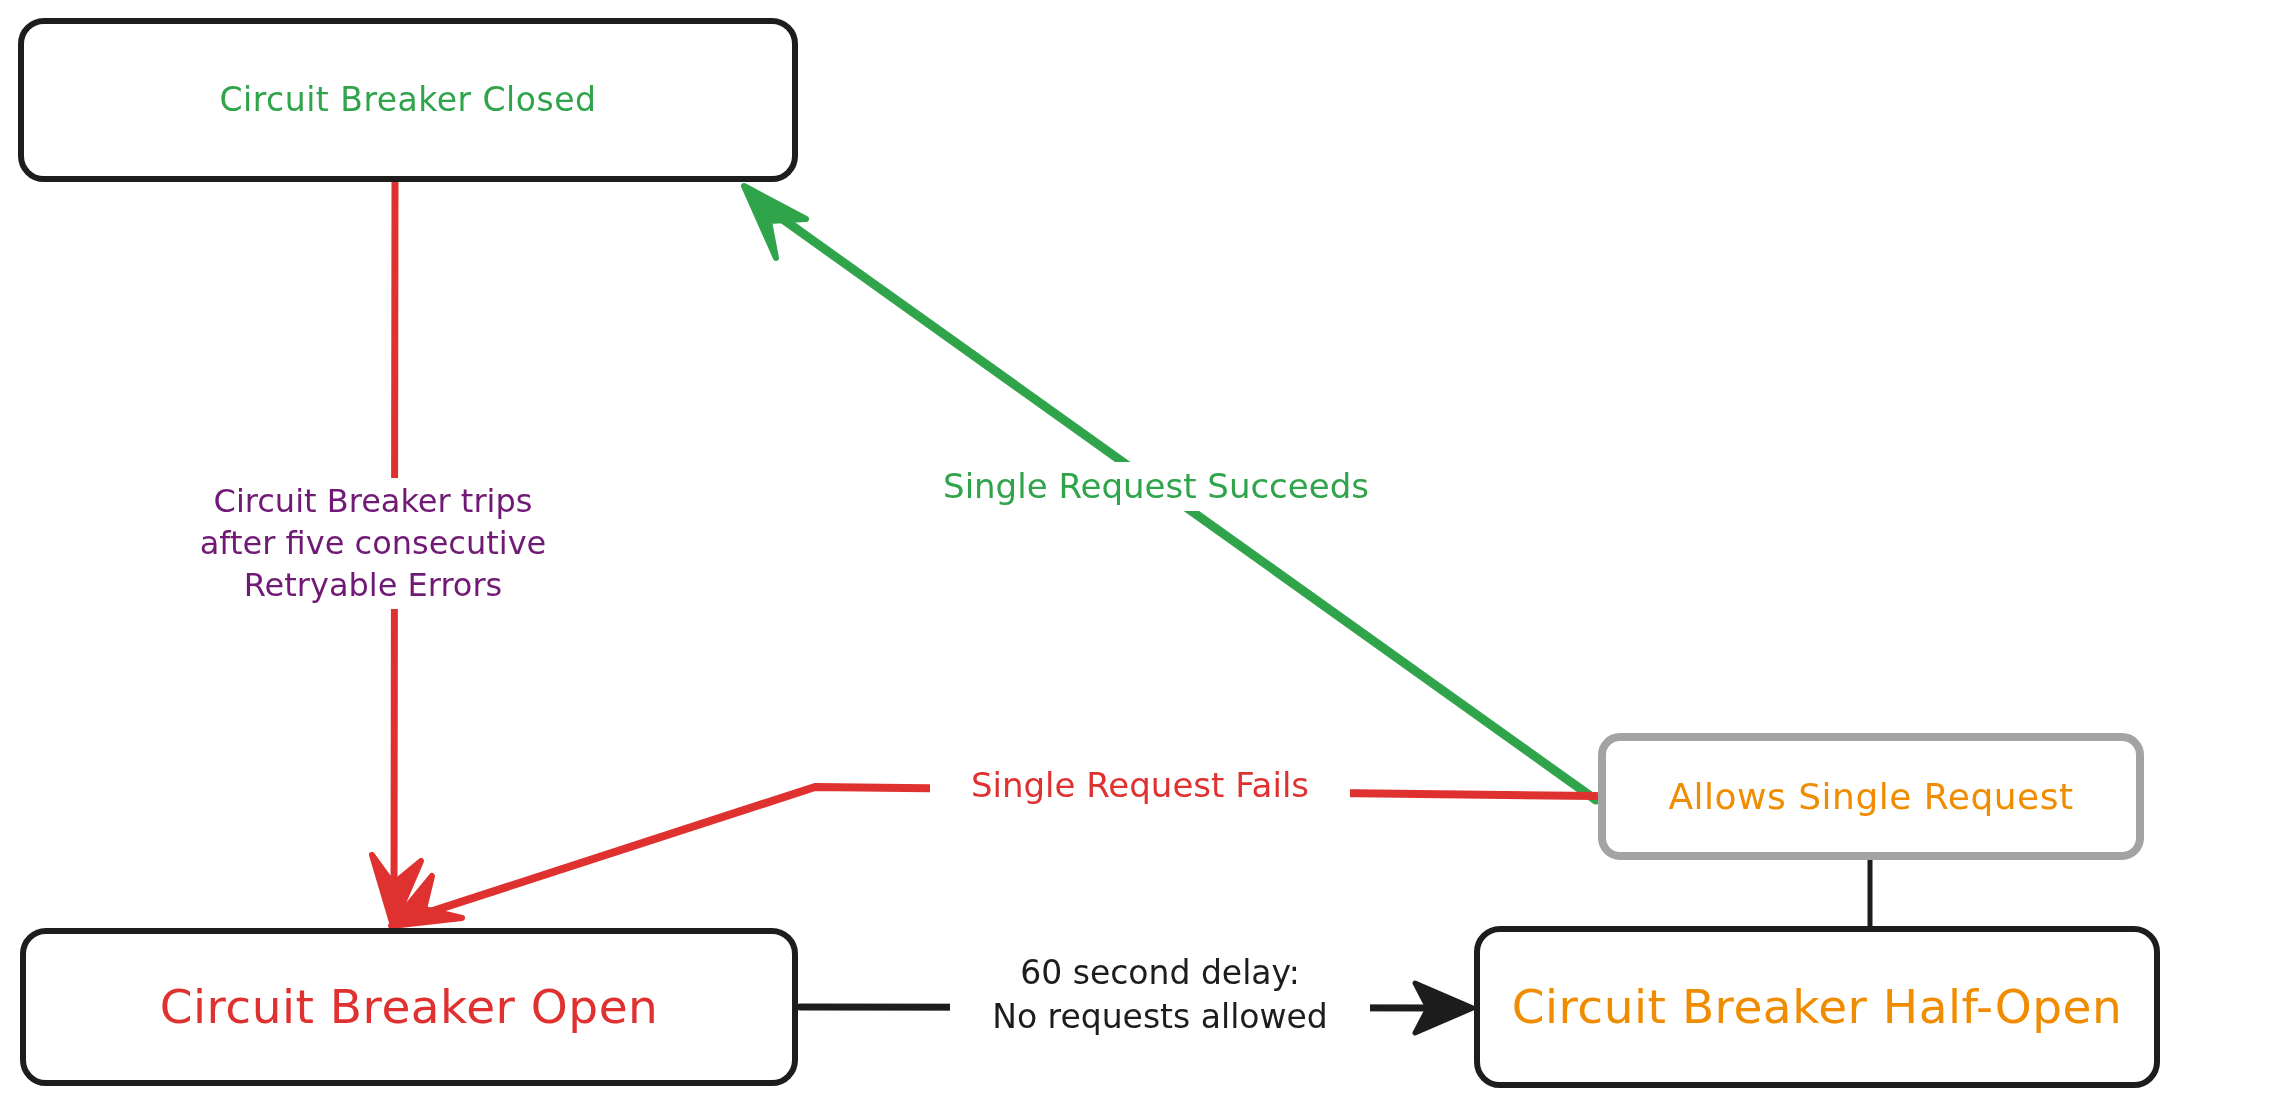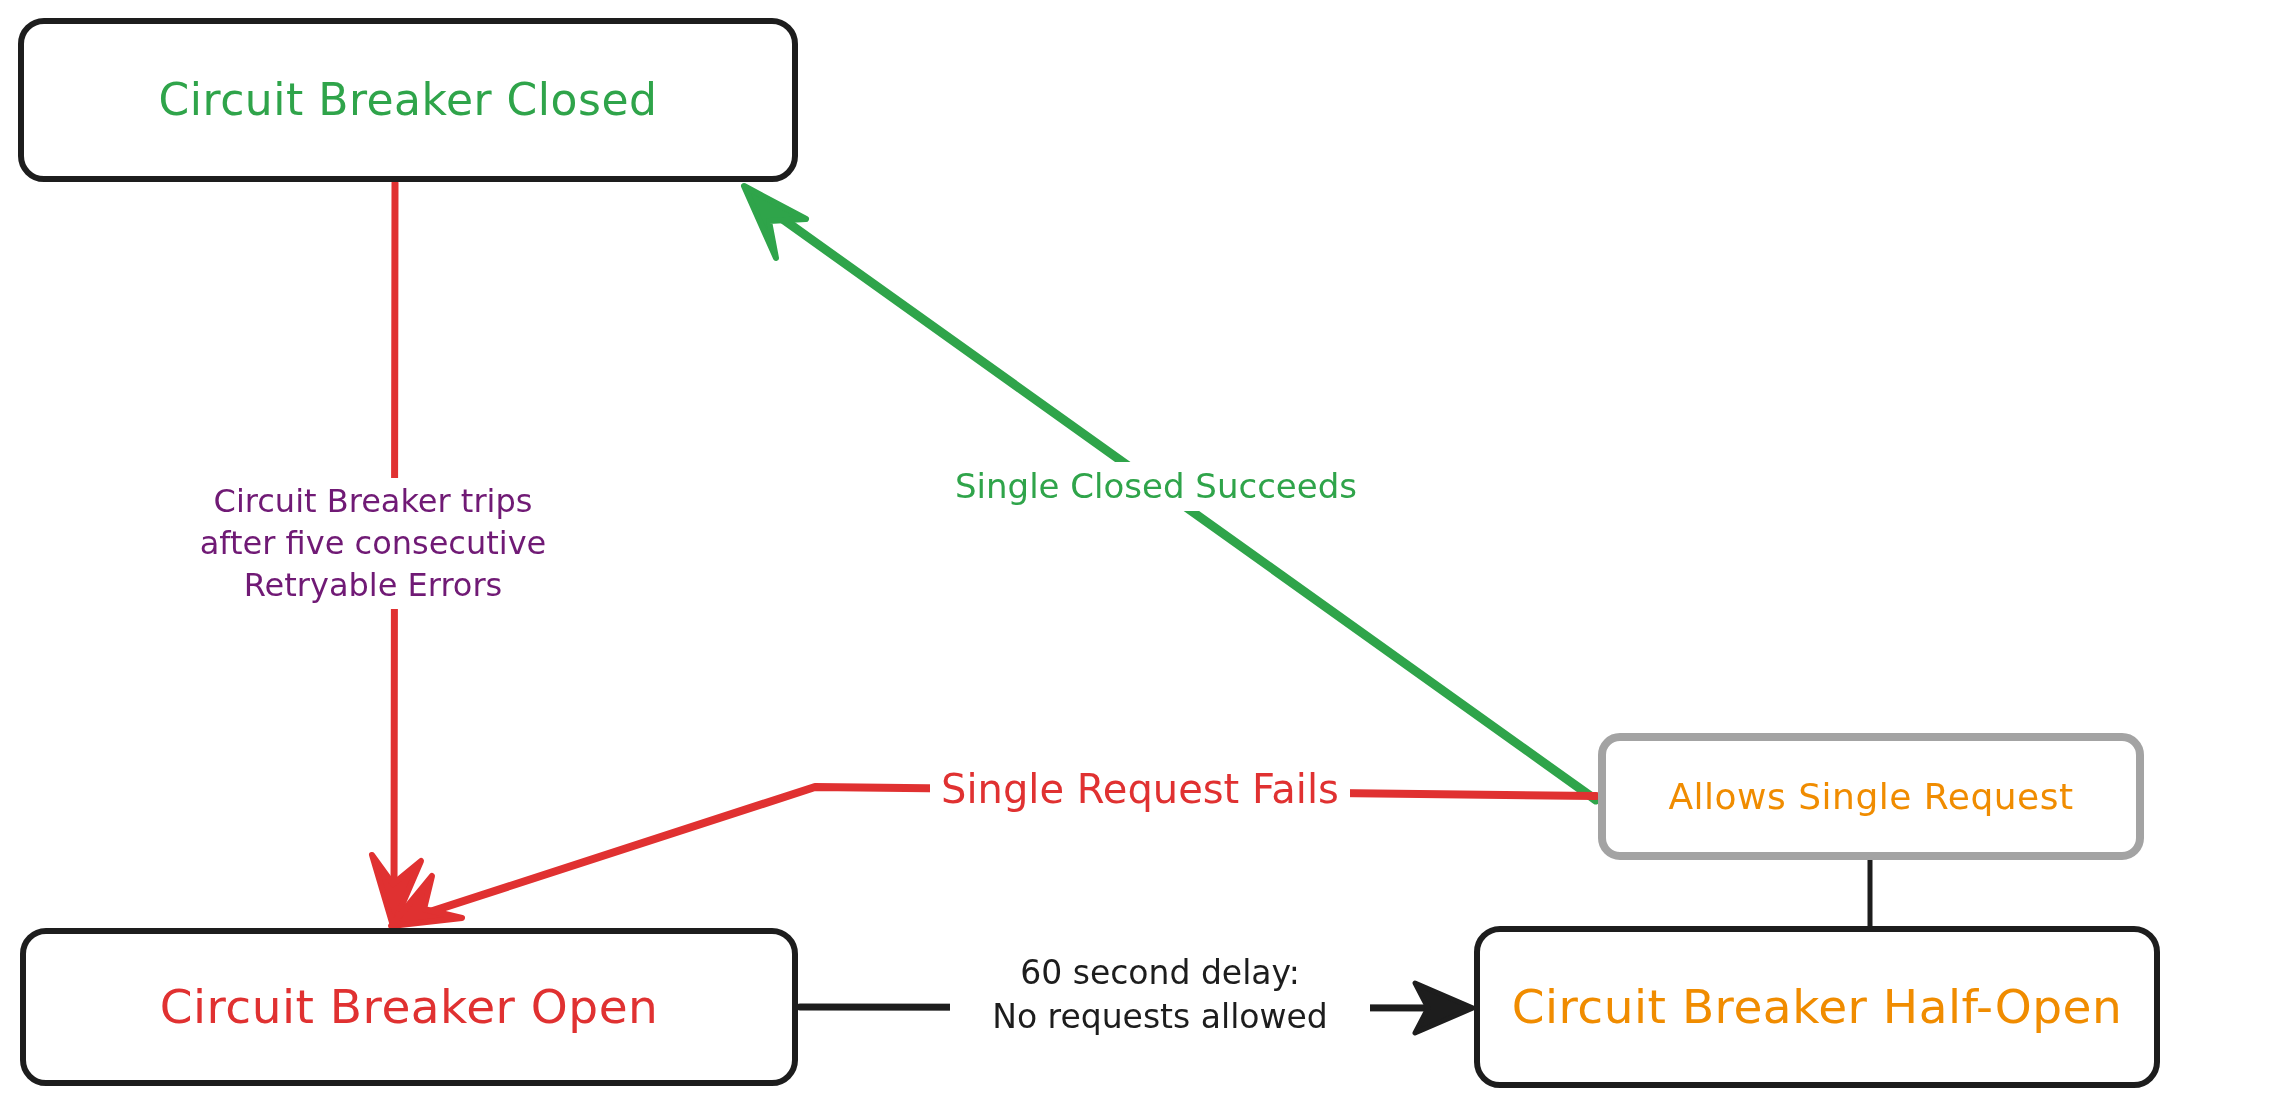--- a/index.html
+++ b/index.html
@@ -60,7 +60,7 @@
   #node-halfopen { left: 1474px; top: 926px;  width: 686px; height: 162px; }
   #node-allows   { left: 1598px; top: 733px;  width: 546px; height: 127px; }
 
-  #node-closed   .node-label { font-size: 44px; }
+  #node-closed   .node-label { font-size: 33px; }
   #node-open     .node-label { font-size: 47px; }
   #node-halfopen .node-label { font-size: 47px; }
   #node-allows   .node-label { font-size: 36px; }

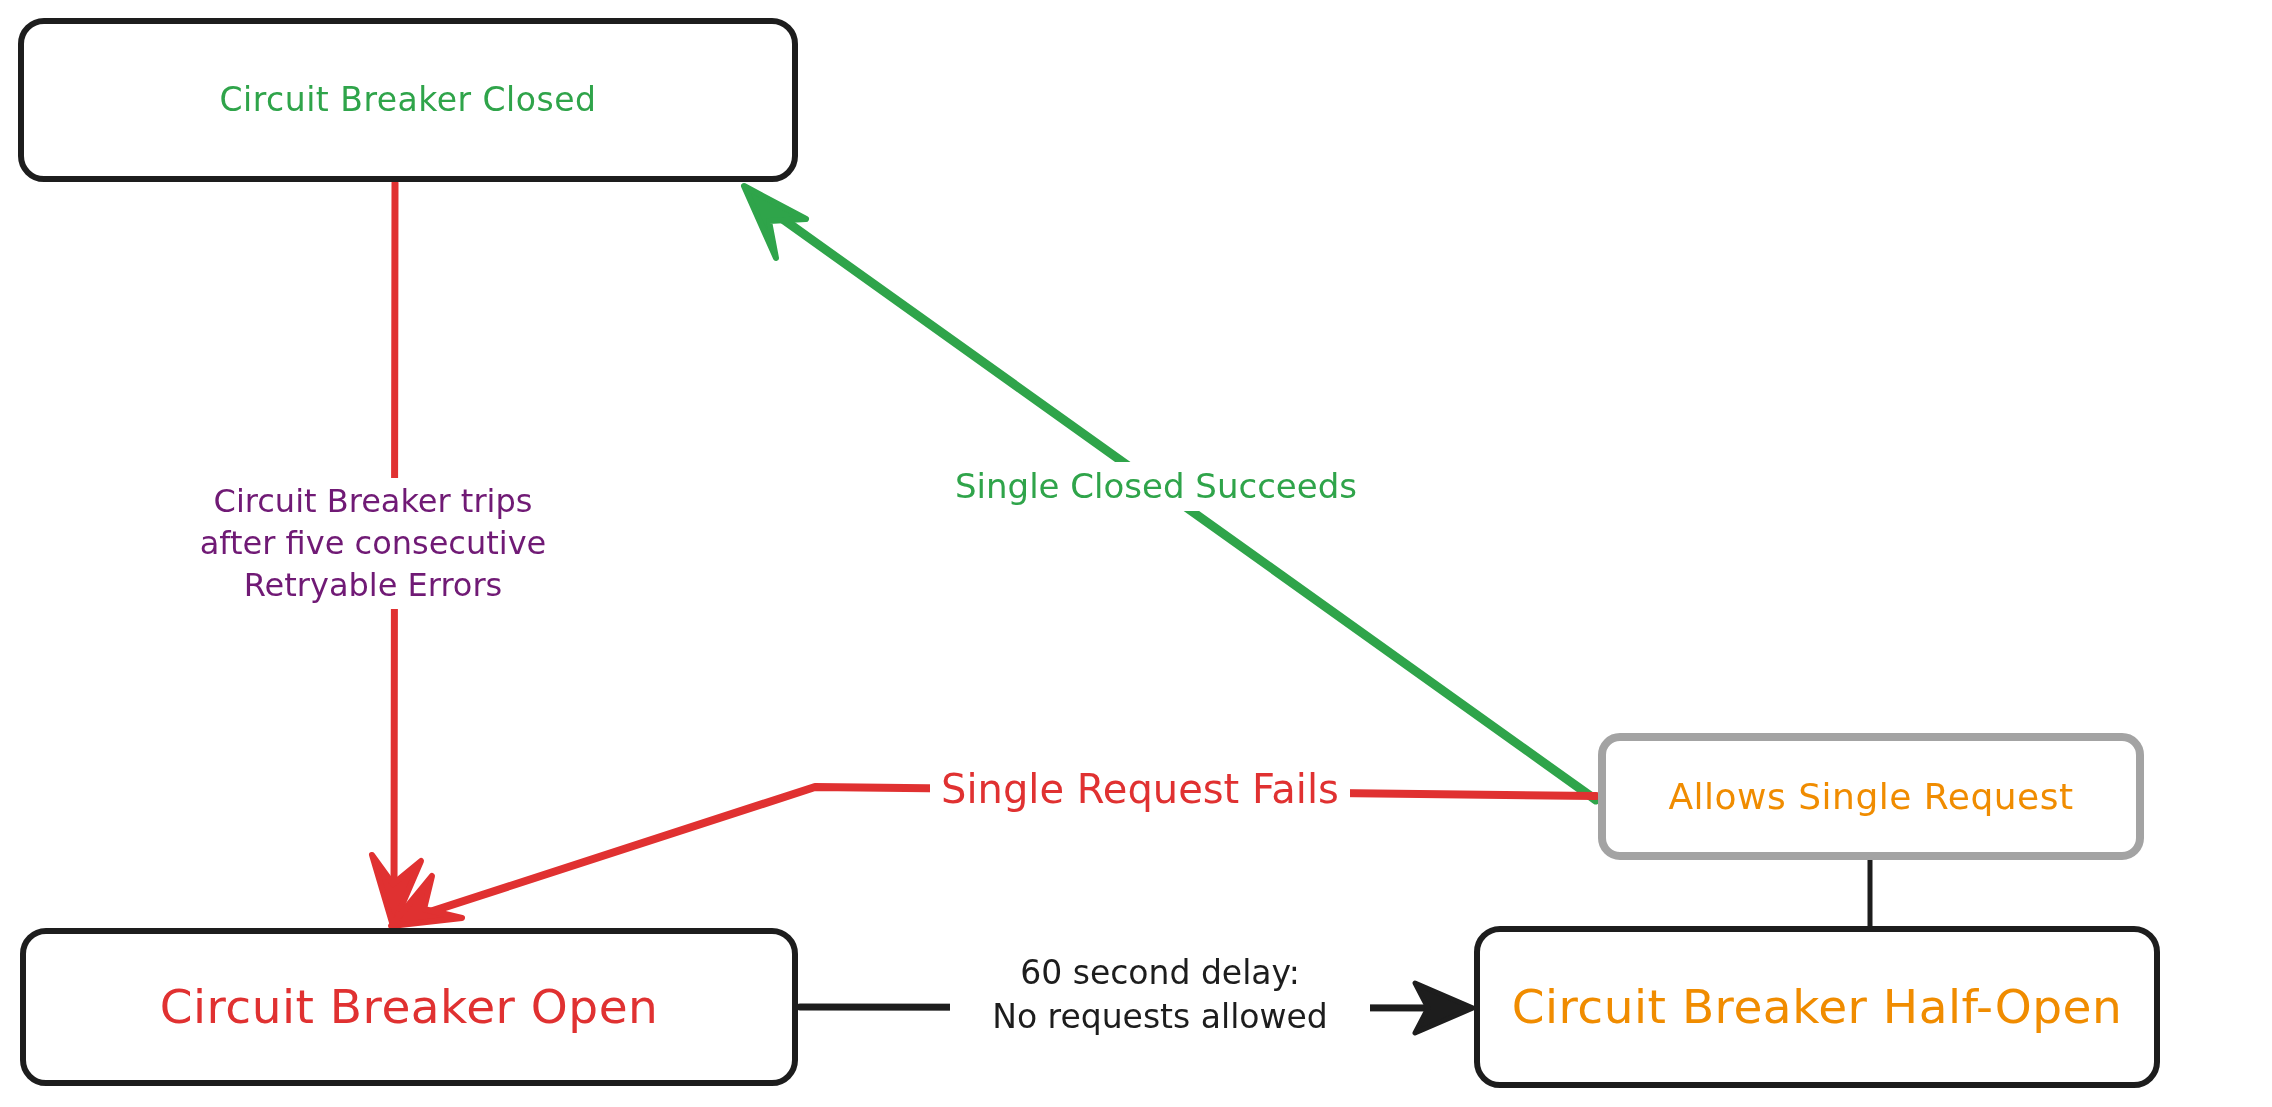--- a/index.html
+++ b/index.html
@@ -157,7 +157,7 @@
 after five consecutive
 Retryable Errors</div>
 
-  <div class="edge-label" id="label-succeeds">Single Closed Succeeds</div>
+  <div class="edge-label" id="label-succeeds">Single Request Succeeds</div>
 
   <div class="edge-label" id="label-fails">Single Request Fails</div>
 

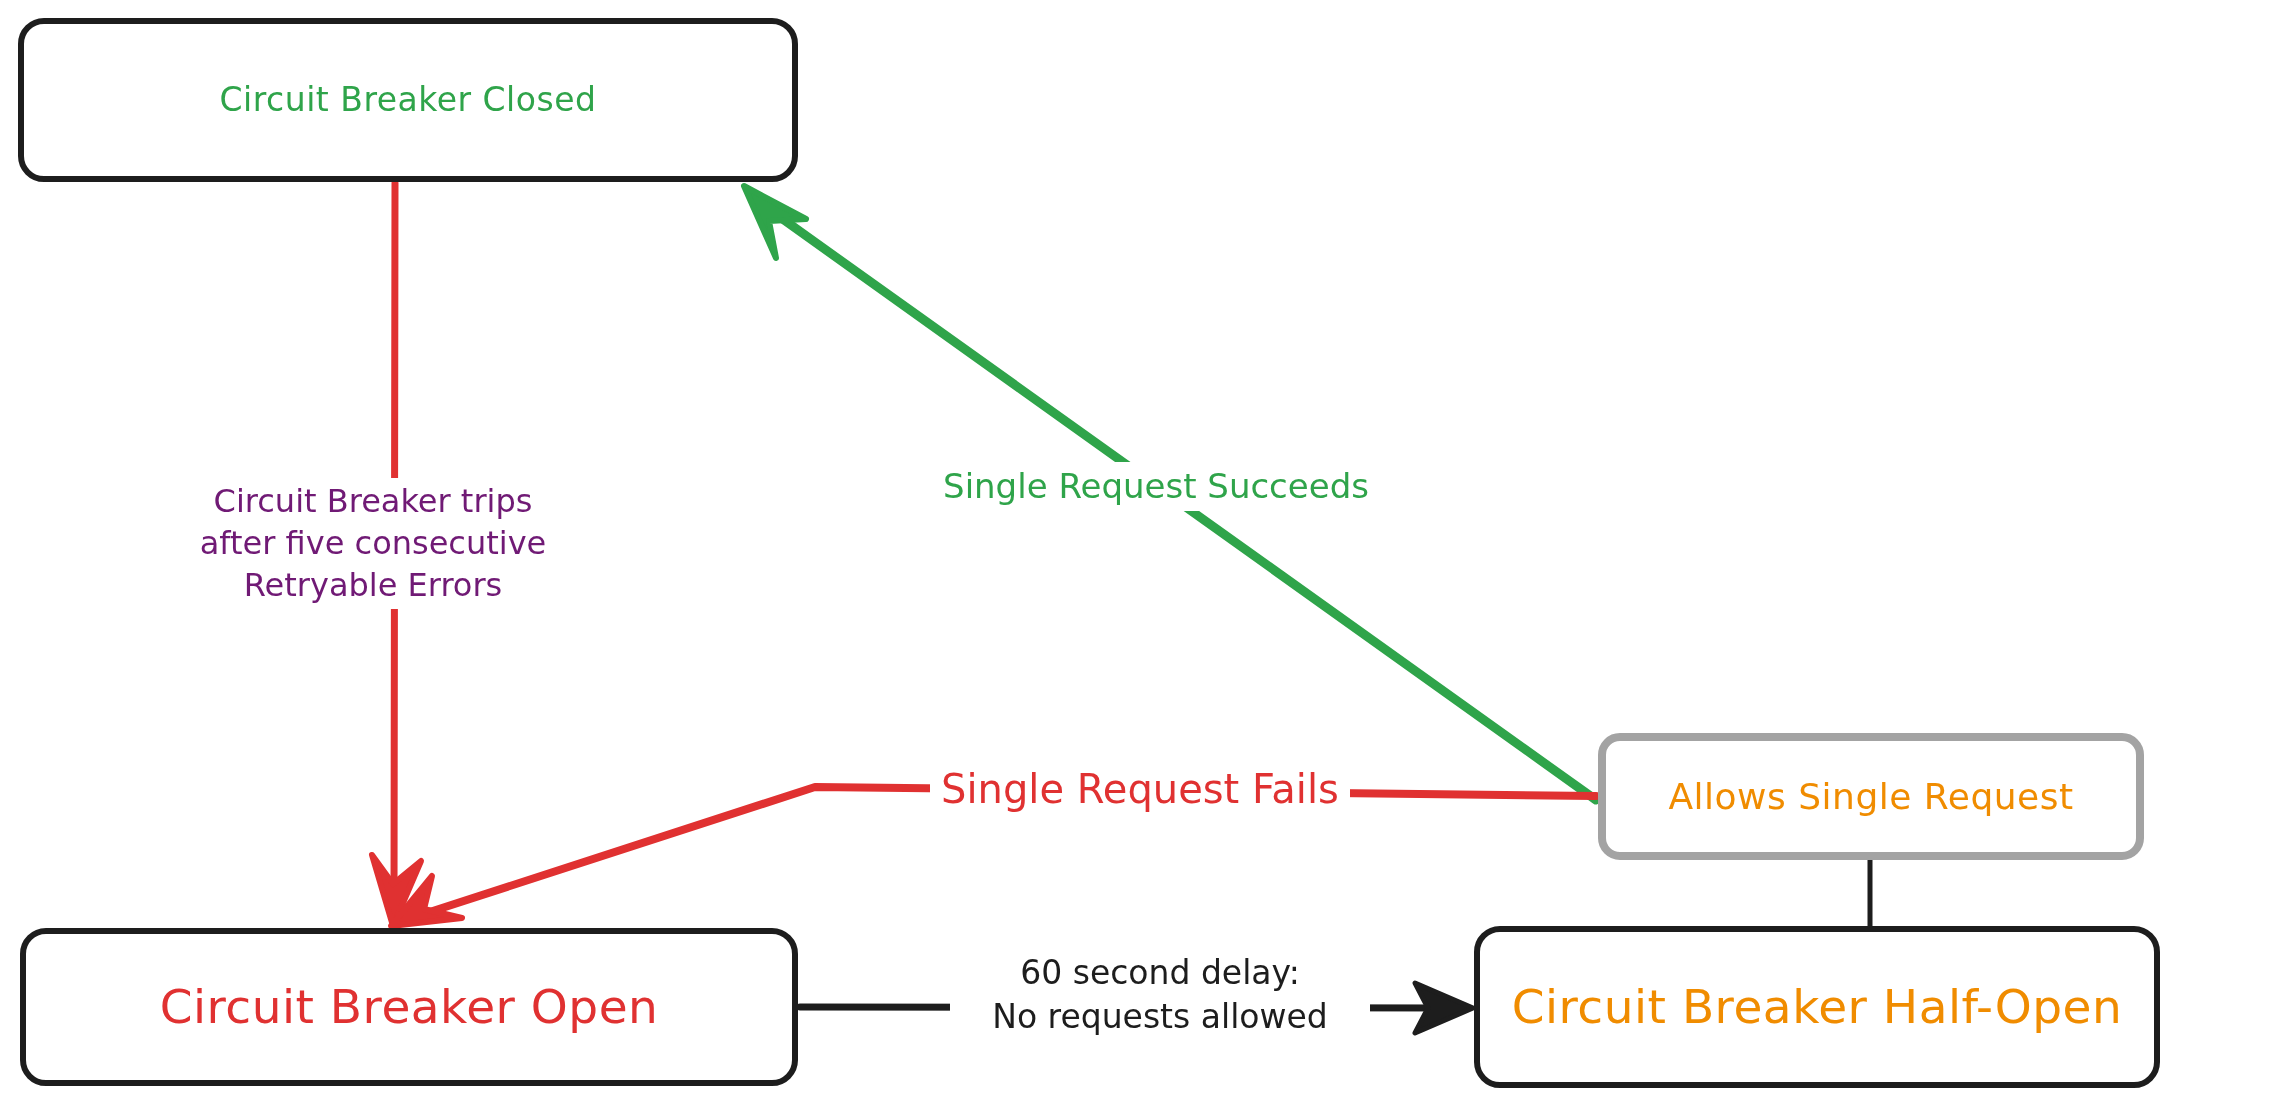--- a/index.html
+++ b/index.html
@@ -94,7 +94,7 @@
     left: 930px;
     top: 761px;
     width: 420px;
-    font-size: 40px;
+    font-size: 34px;
     color: #e03131;
   }
   #label-delay {

